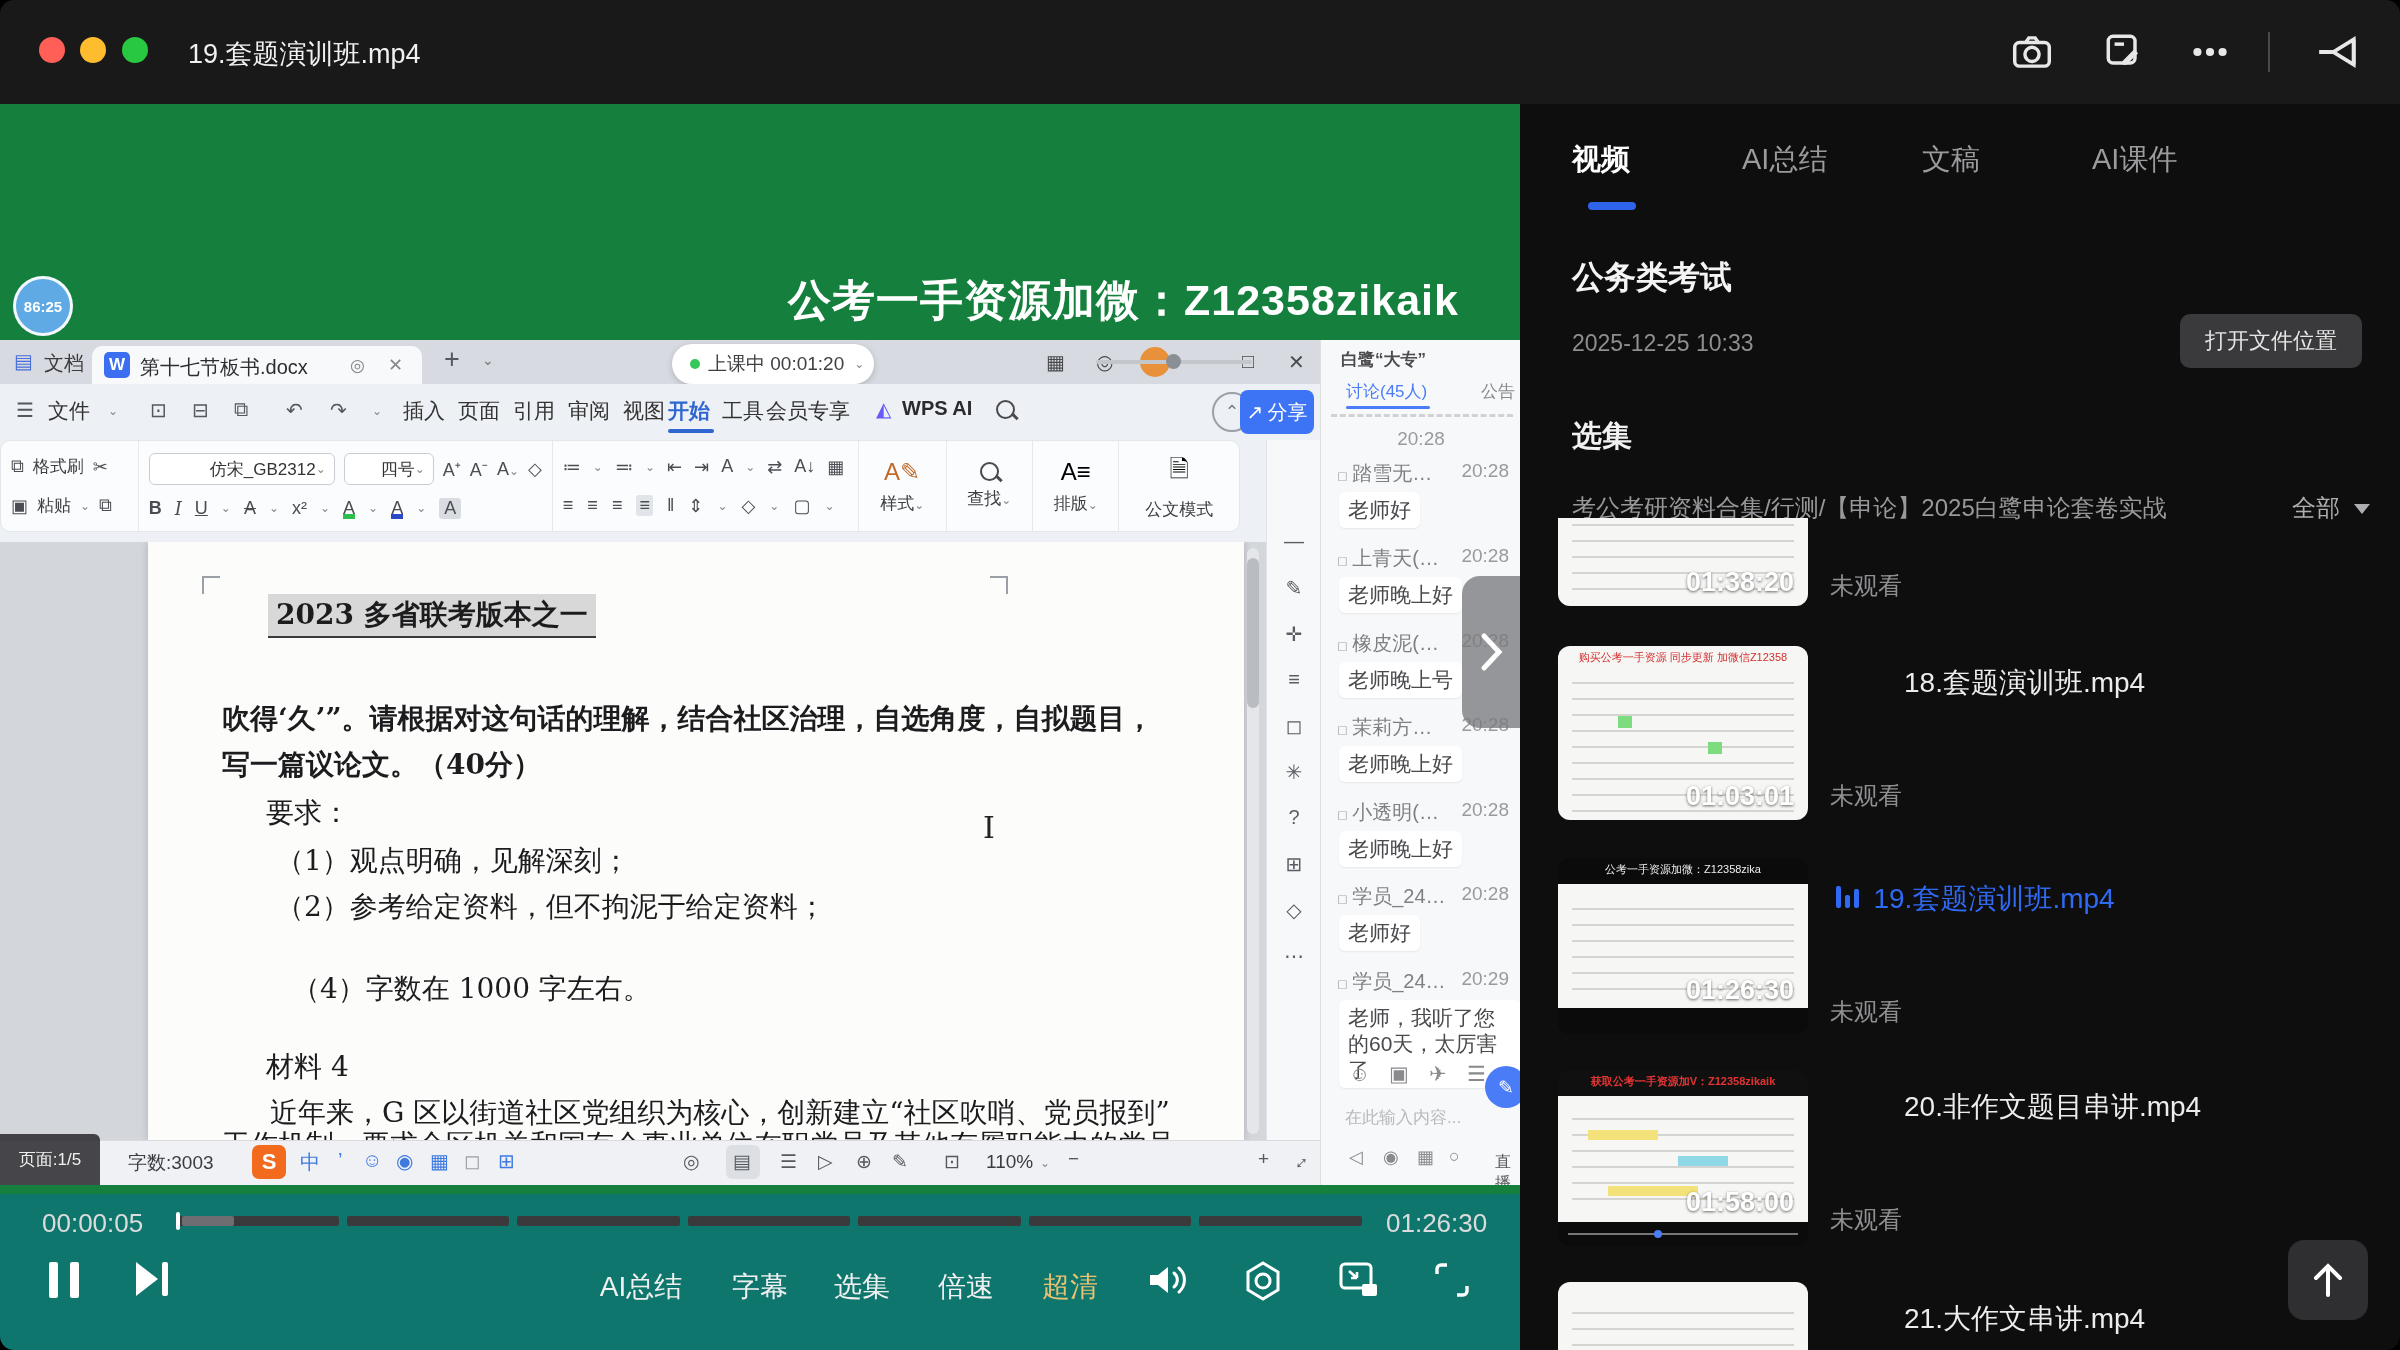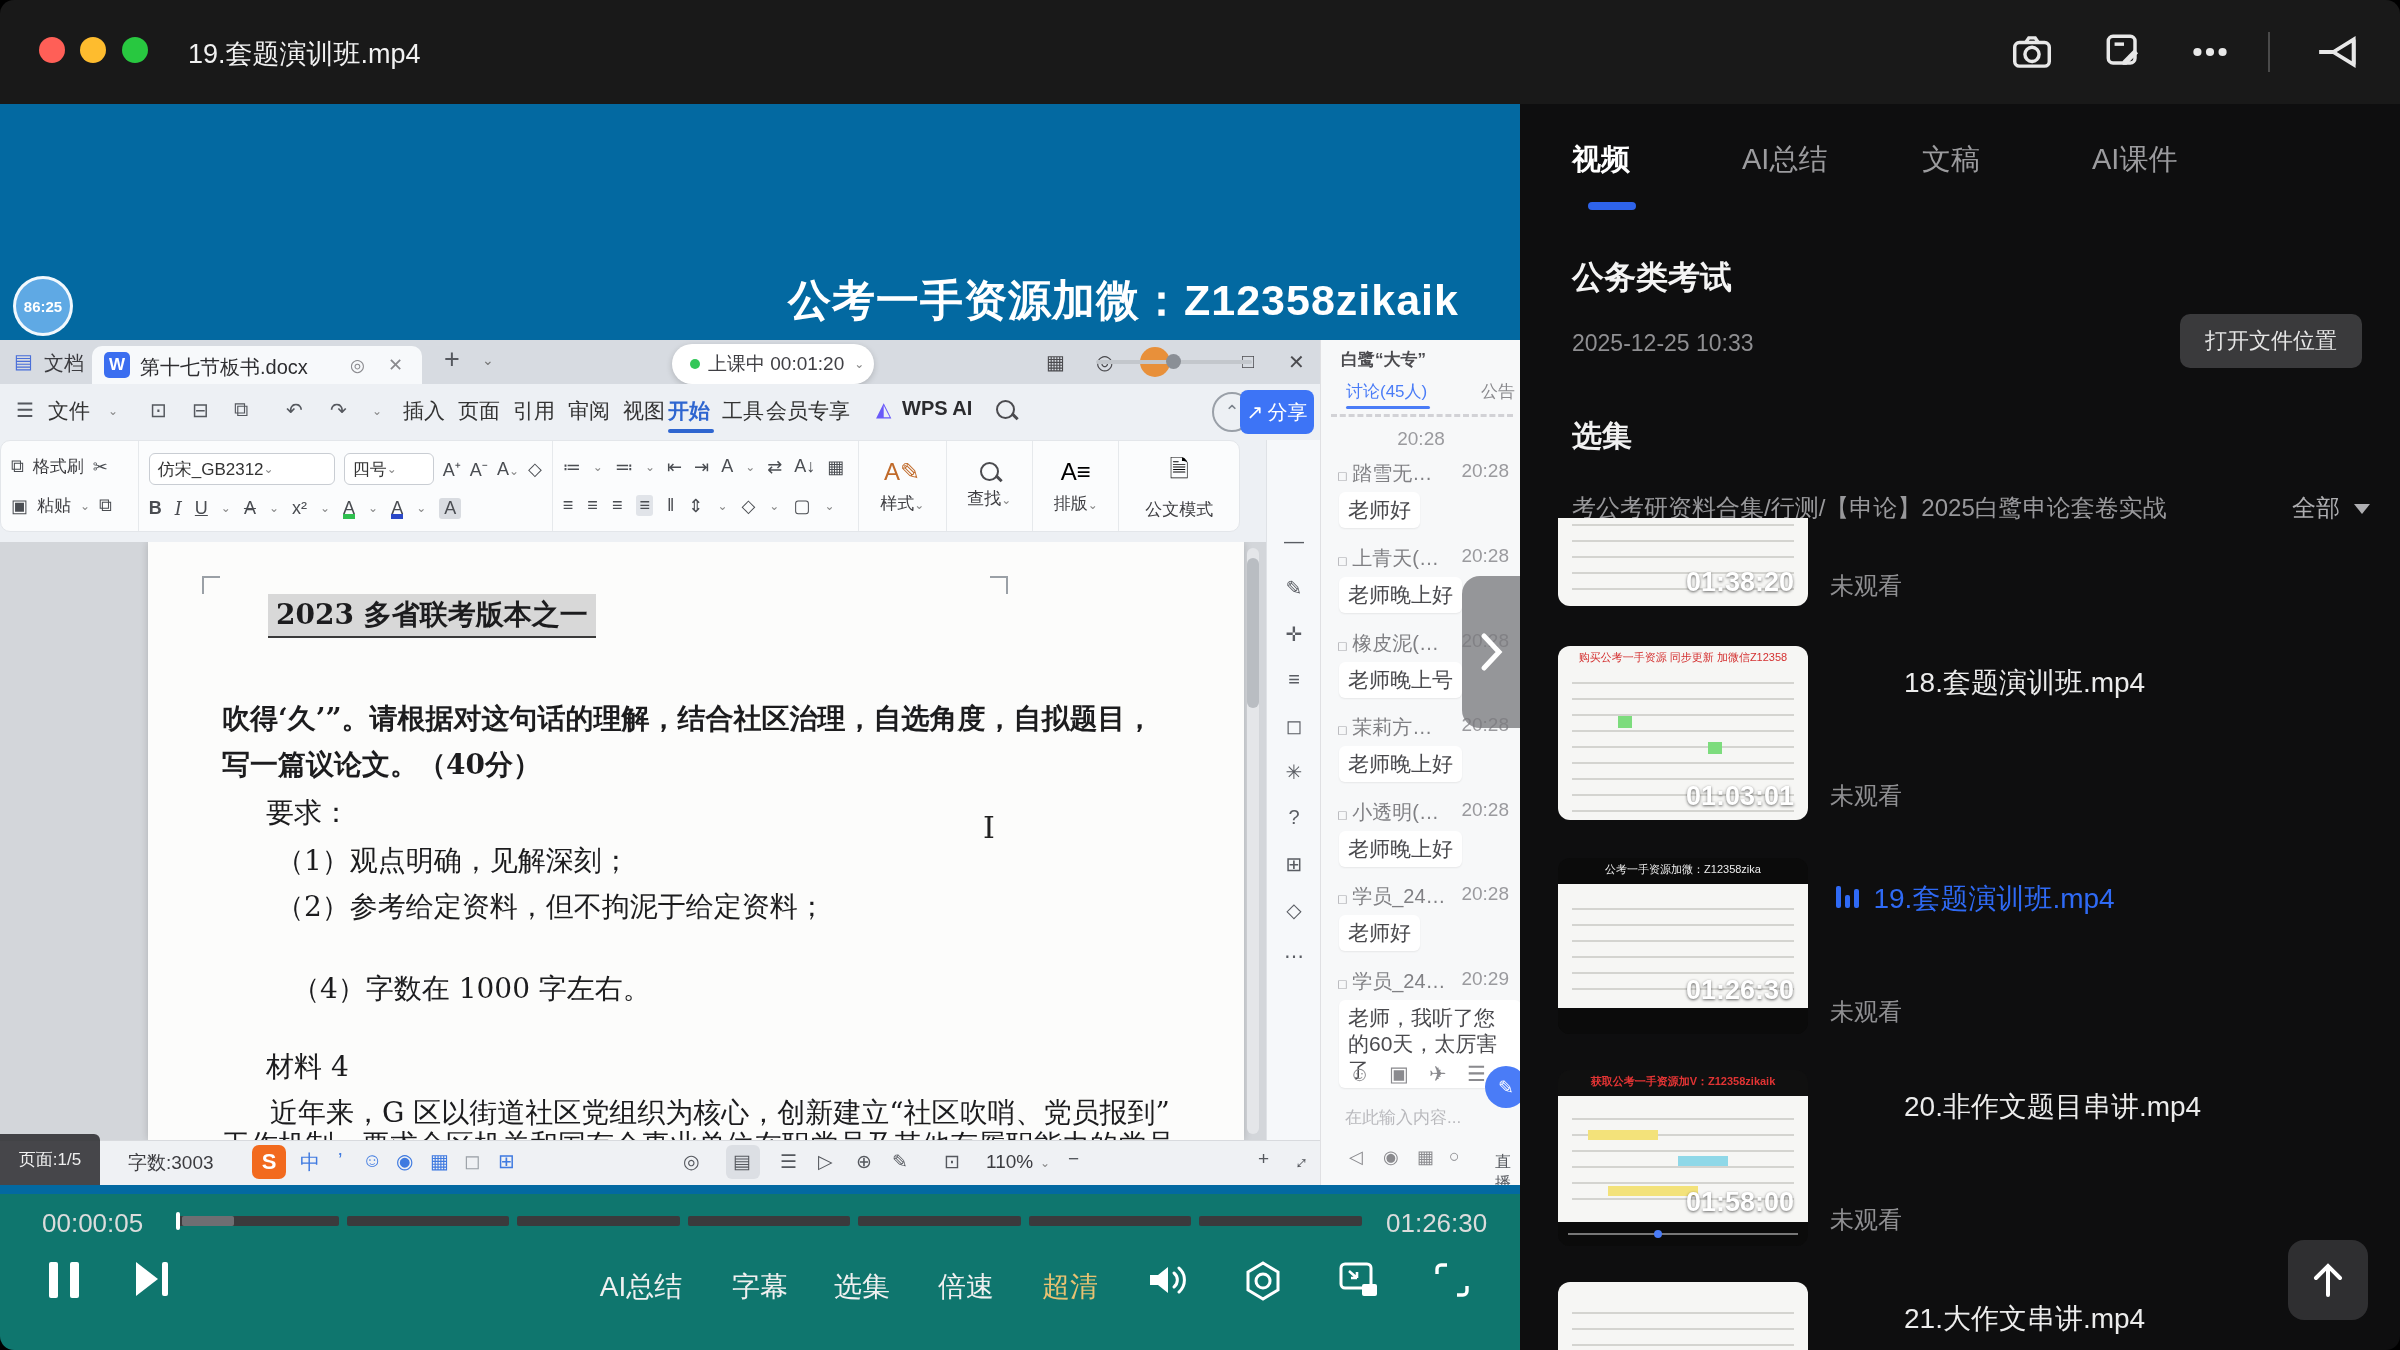--- a/index.html
+++ b/index.html
@@ -13,7 +13,7 @@
   .tb-icon{top:30px;width:44px;height:44px;color:#e8e8e8;}
   .tb-sep{left:2268px;top:32px;width:2px;height:40px;background:#4a4a4a;}
   
-  .video{left:0;top:104px;width:1520px;height:1090px;background:#0369a1;overflow:hidden;}
+  .video{left:0;top:104px;width:1520px;height:1090px;background:#15803d;overflow:hidden;}
   .badge{left:13px;top:172px;width:54px;height:54px;border-radius:50%;background:#5fa9e4;
          border:3px solid rgba(255,255,255,.92);color:#fff;font-size:15px;font-weight:bold;
          display:flex;align-items:center;justify-content:center;}

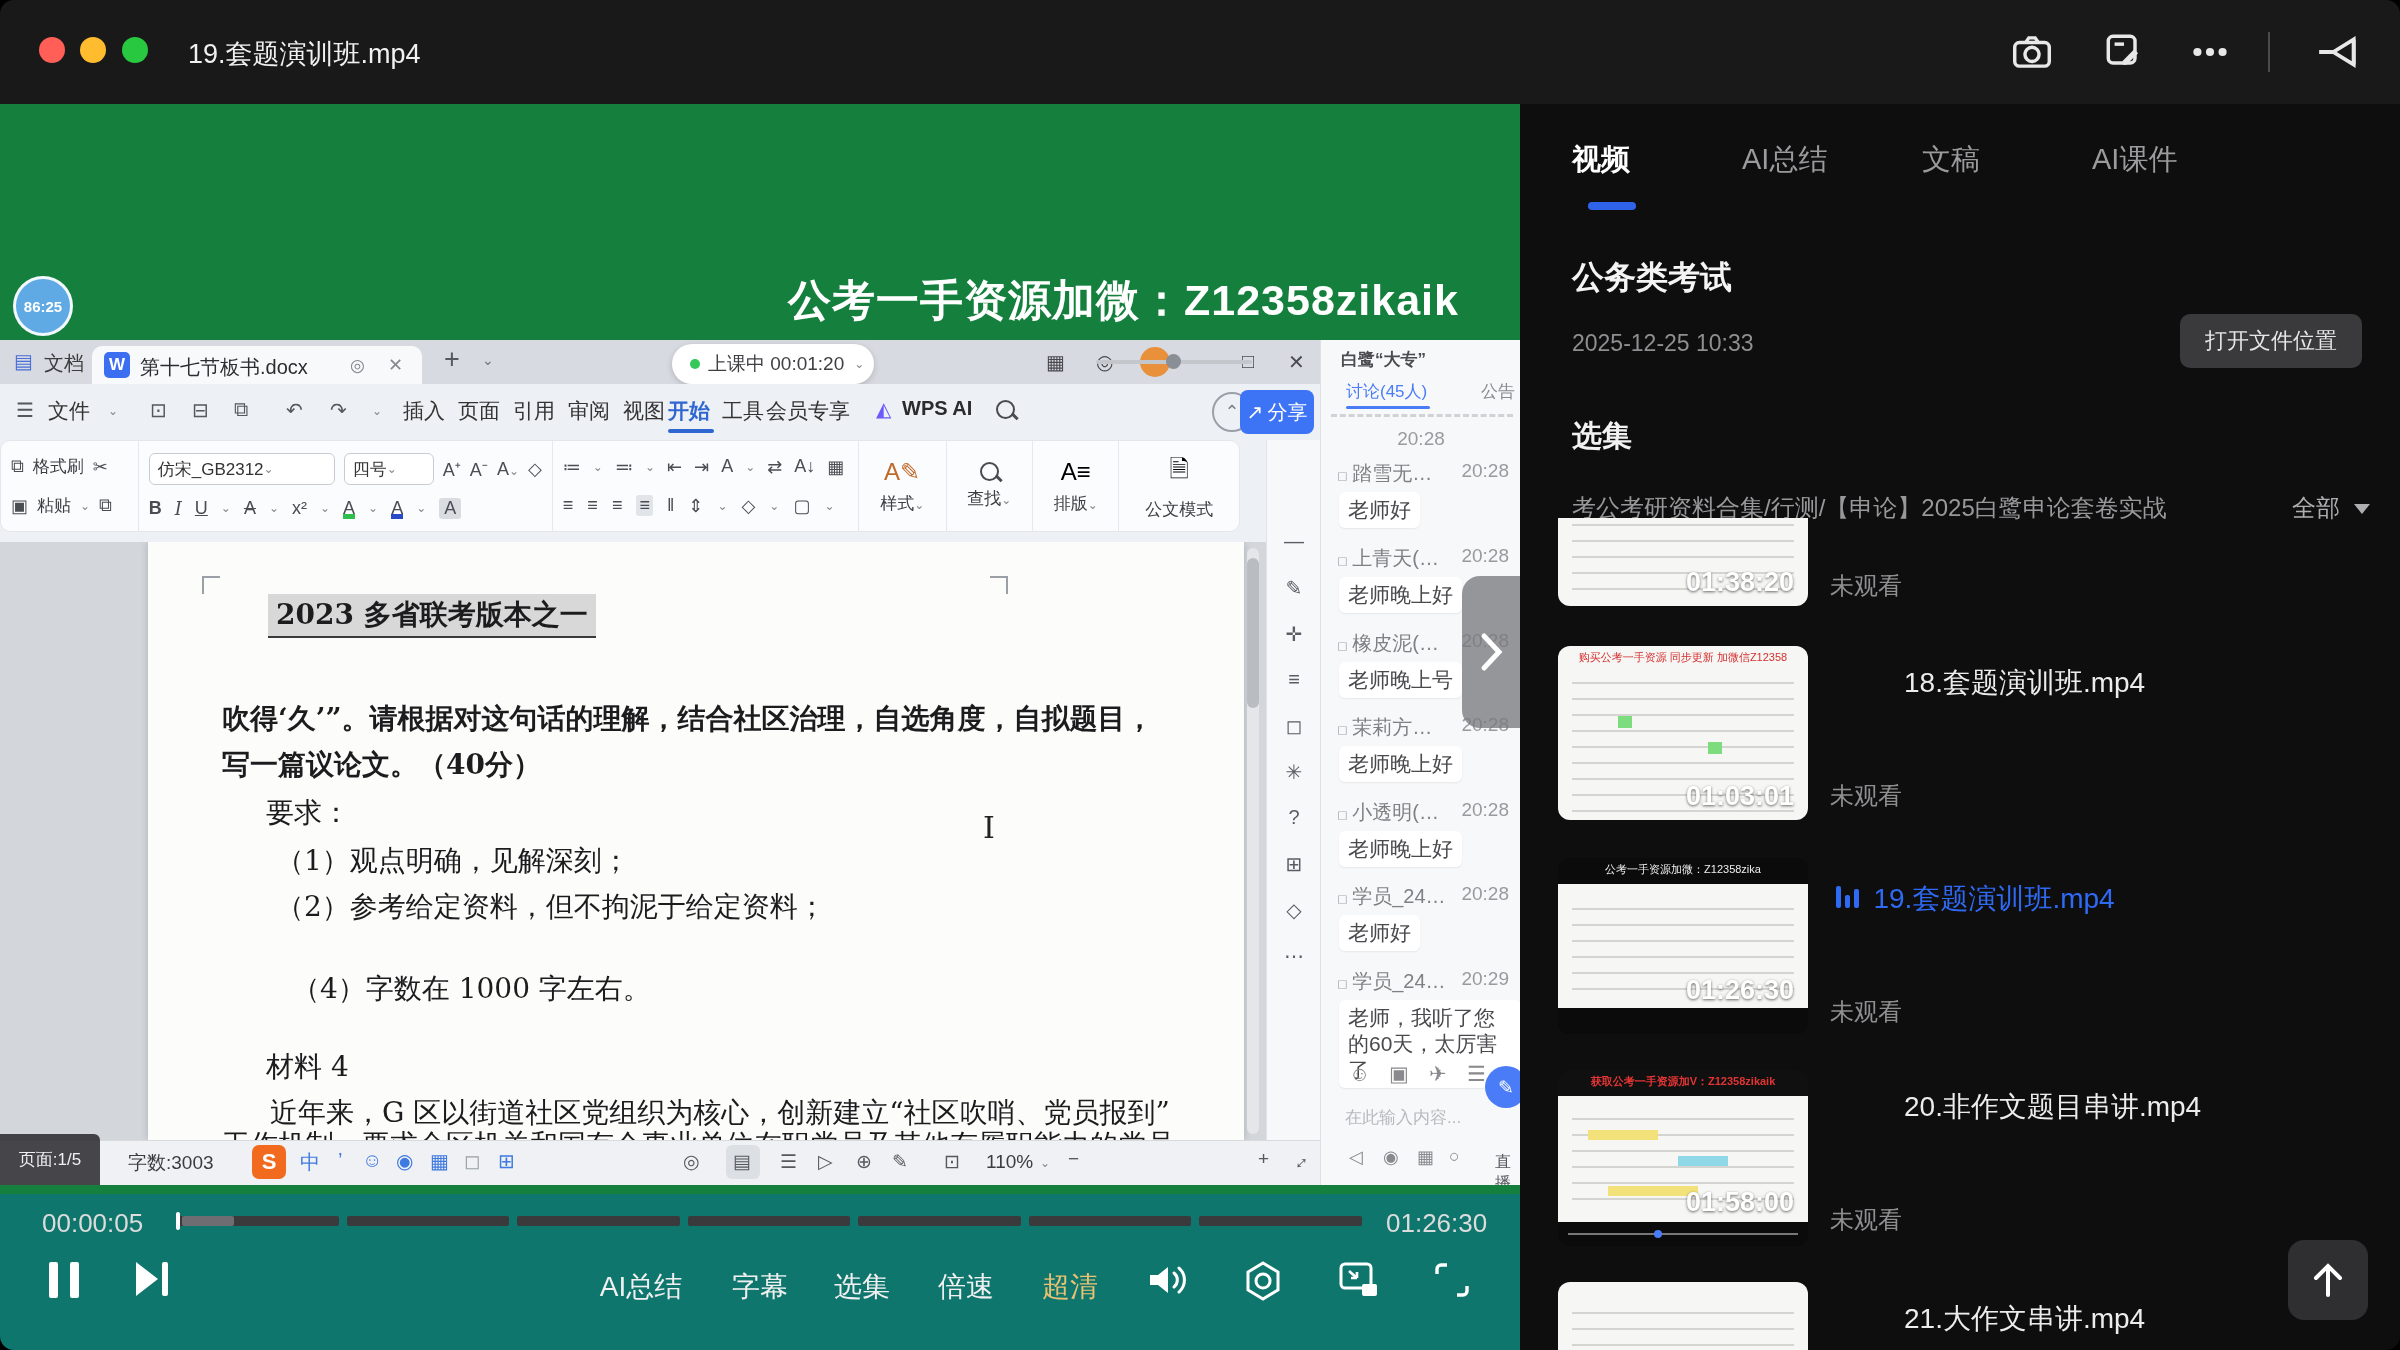--- a/index.html
+++ b/index.html
@@ -56,7 +56,7 @@
   .rrow{display:flex;align-items:center;gap:9px;color:#4a4d52;font-size:18px;white-space:nowrap;}
   .rlbl{font-size:17px;color:#3e3e42;}
   .combo{height:30px;background:#fff;border:1px solid #c9cdd3;border-radius:6px;display:flex;
-         align-items:center;justify-content:flex-start;padding:0 8px;font-size:17px;color:#333;}
+         align-items:center;justify-content:flex-end;padding:0 8px;font-size:17px;color:#333;}
   .chev{font-size:12px;color:#888;}
   .uG{box-shadow:inset 0 -5px 0 #2fbf4f;}
   .uB{box-shadow:inset 0 -5px 0 #2b48c8;}

